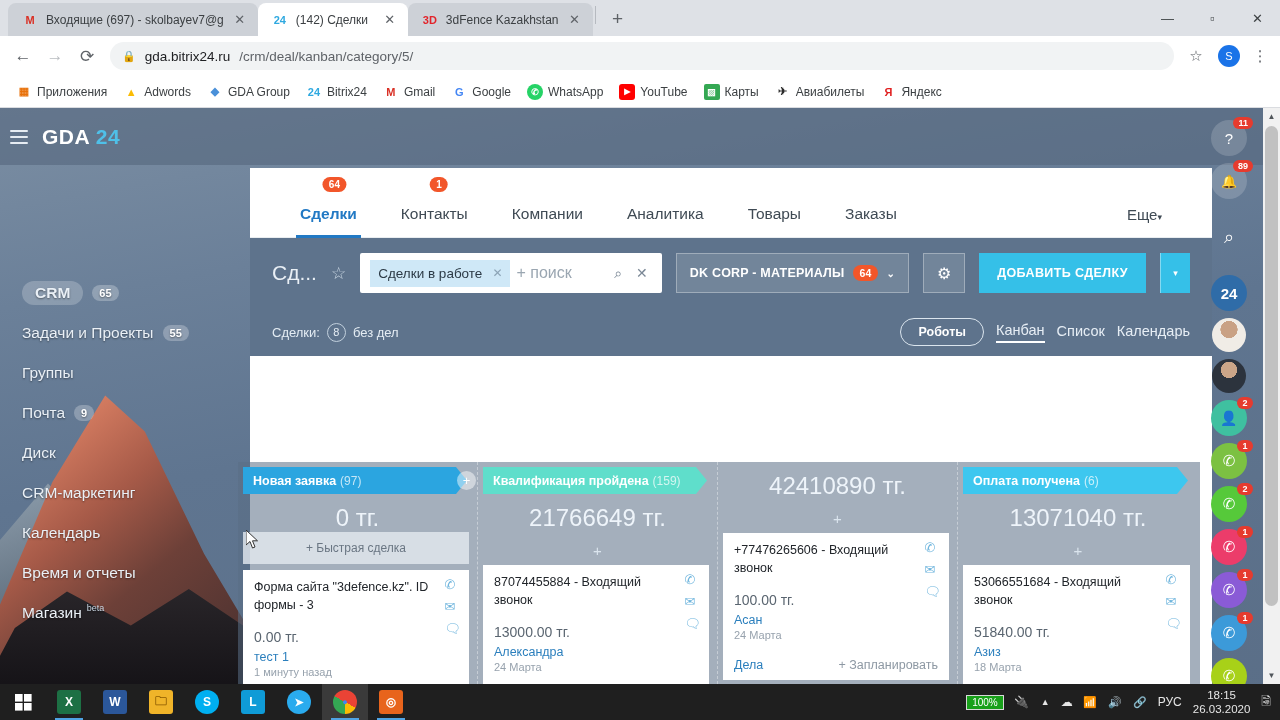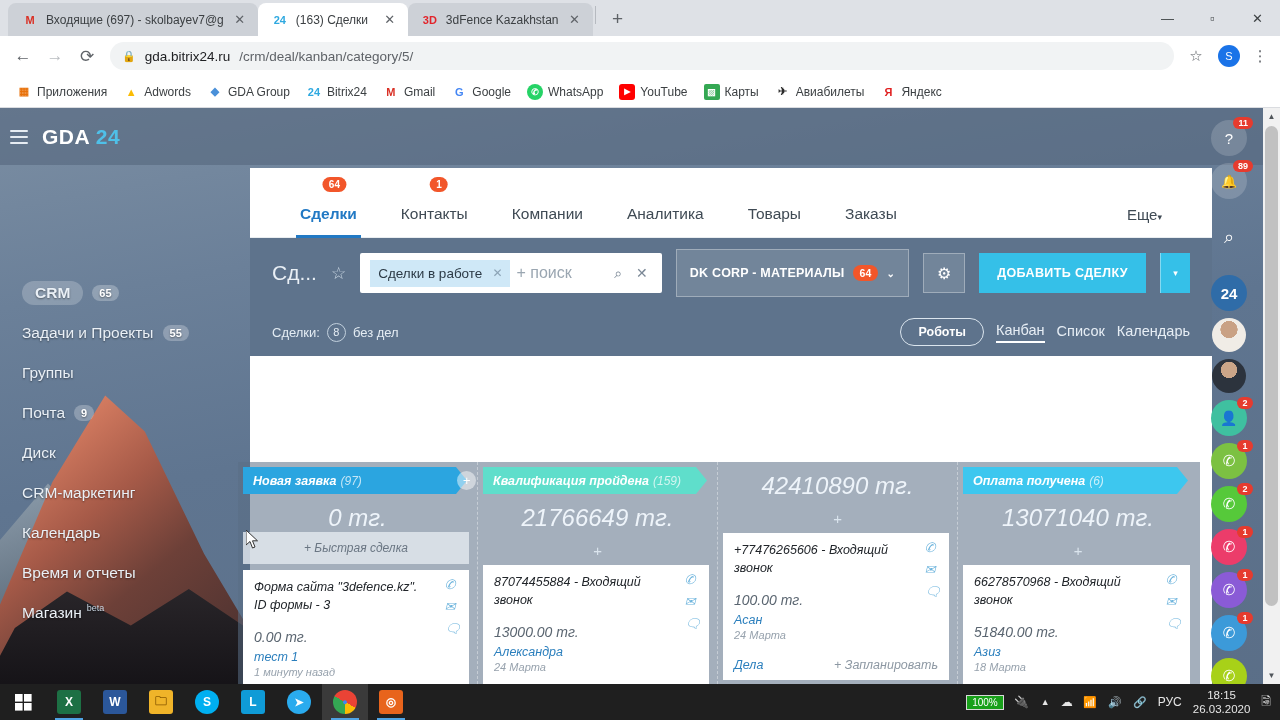--- a/index.html
+++ b/index.html
@@ -211,7 +211,7 @@
     </div>
     <div class="tab active">
       <span class="favicon" style="color:#2fa9e0">24</span>
-      <span class="title">(163) Сделки</span>
+      <span class="title">(142) Сделки</span>
       <span class="tab-x">✕</span>
     </div>
     <div class="tab inactive">

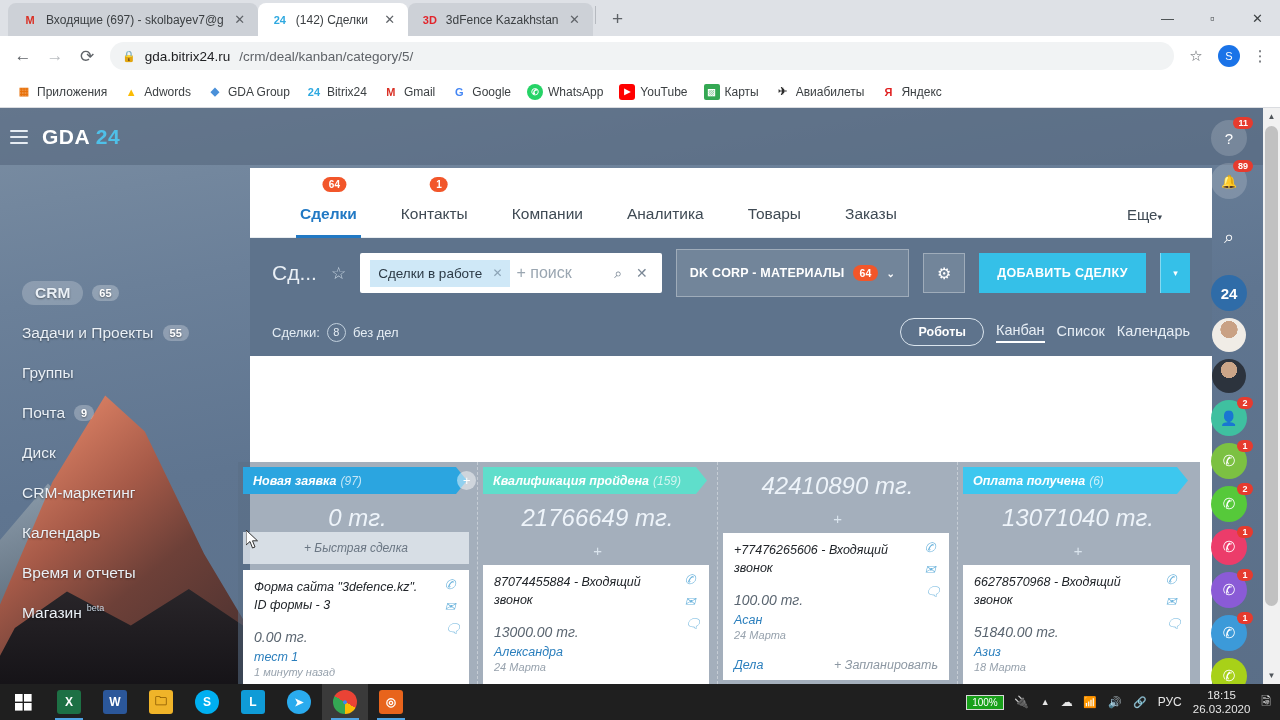--- a/index.html
+++ b/index.html
@@ -115,7 +115,7 @@
   .chip .cx { color: #8ba3b5; font-size: 12px; }
   .filterbox .fsearch { flex: 1; font-size: 16px; color: #9aa6b1; }
   .filterbox .fi { color: #7b8896; font-size: 14px; padding: 0 4px; }
-  .catsel { height: 48px; background: rgba(255,255,255,.13); border: 1px solid rgba(255,255,255,.32);
+  .catsel { height: 40px; background: rgba(255,255,255,.13); border: 1px solid rgba(255,255,255,.32);
     display: flex; align-items: center; gap: 9px; padding: 0 13px; color: #fff; font-size: 12.5px; font-weight: bold; letter-spacing: .2px; }
   .catsel .cb { background: #f2562a; border-radius: 9px; font-size: 10.5px; padding: 2px 6px; }
   .gearbtn { width: 42px; height: 40px; background: rgba(255,255,255,.13); border: 1px solid rgba(255,255,255,.32);

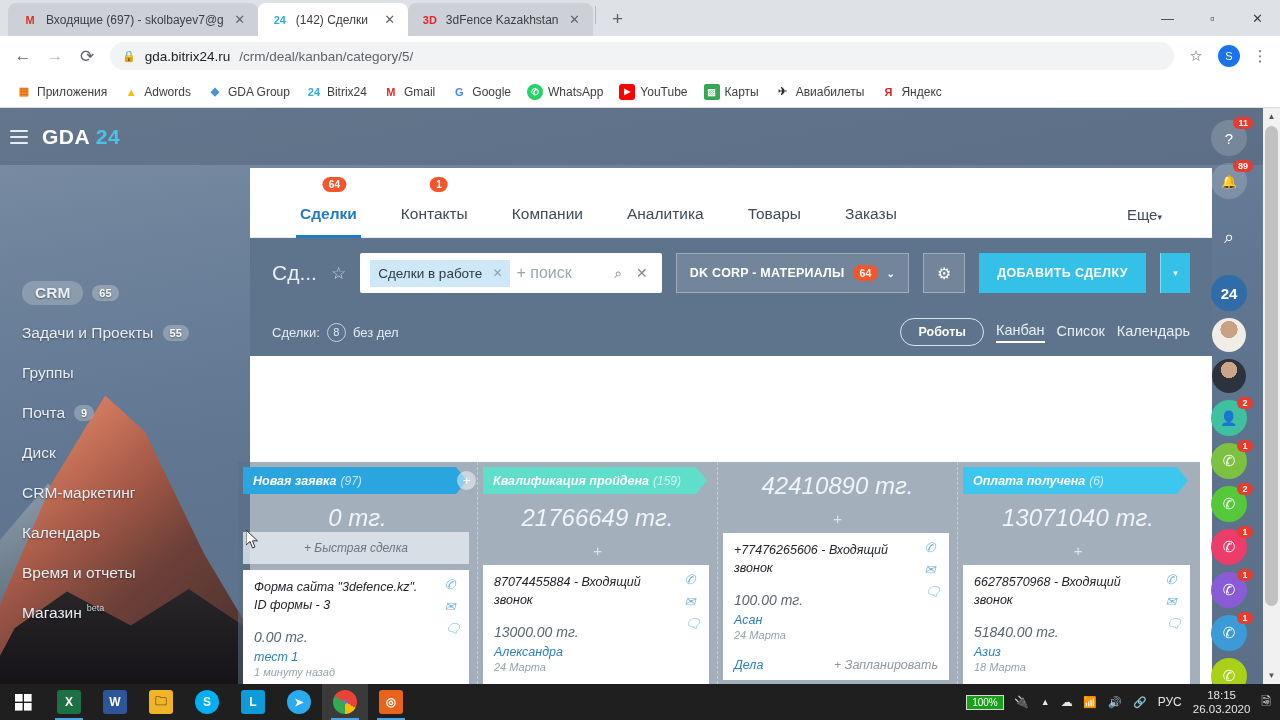--- a/index.html
+++ b/index.html
@@ -136,7 +136,7 @@
 
   
   .kanban { position: absolute; left: 238px; top: 354px; width: 962px; height: 222px;
-    background: rgba(90,110,133,.55); display: flex; font-style: italic; }
+    background: rgba(90,110,133,.55); display: flex; }
   .kcol { width: 240px; position: relative; border-right: 1px dashed rgba(255,255,255,.38); }
   .kcol:last-child { border-right: none; }
   .khead { height: 27px; display: flex; align-items: center; padding-left: 10px; position: relative;

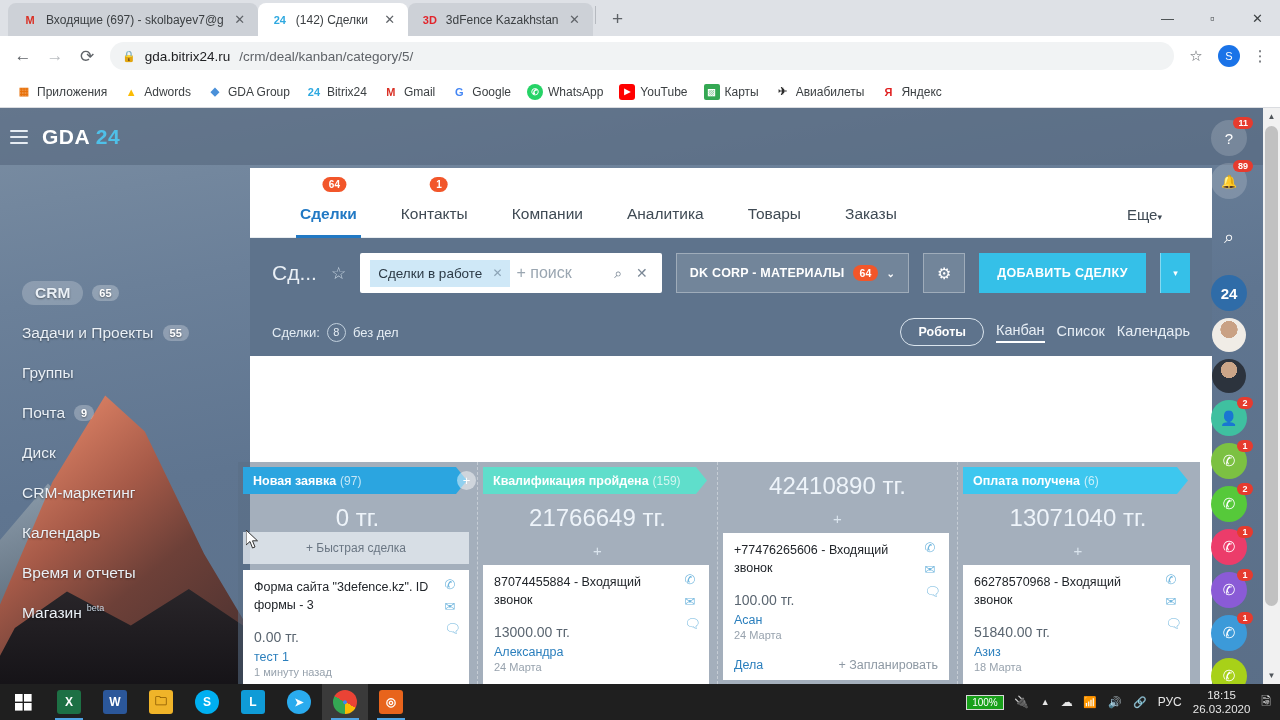--- a/index.html
+++ b/index.html
@@ -503,7 +503,7 @@
             <span>✉</span>
             <span>🗨</span>
           </div>
-          <div class="ct">66278570968 - Входящий звонок</div>
+          <div class="ct">53066551684 - Входящий звонок</div>
           <div class="cm">51840.00 тг.</div>
           <div class="cn">Азиз</div>
           <div class="cd">18 Марта</div>

